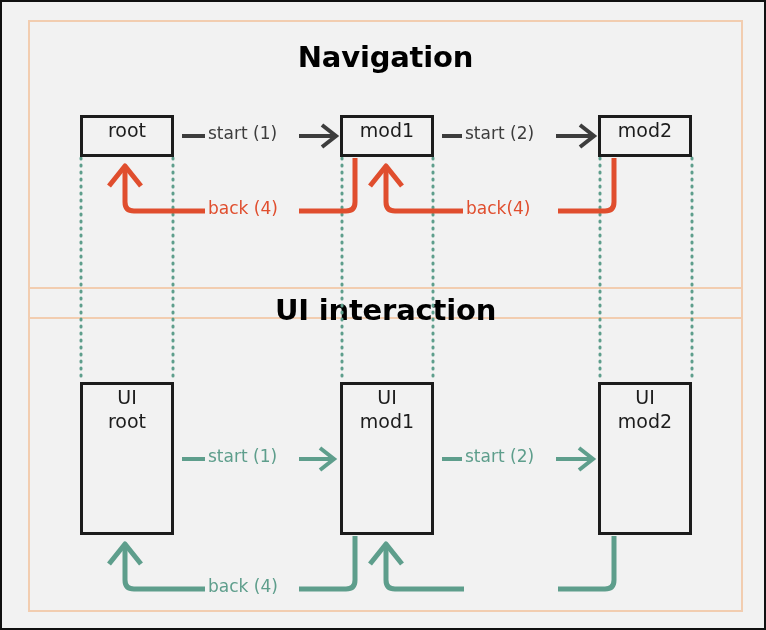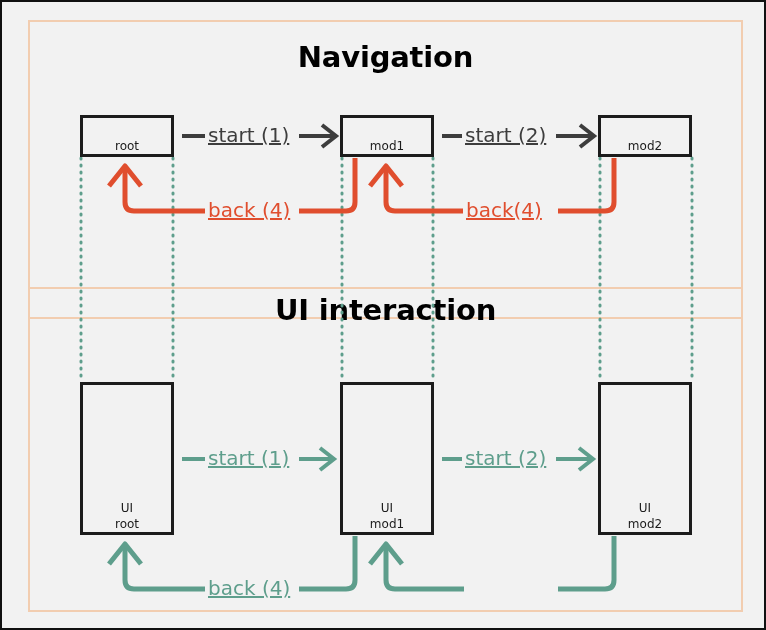--- a/index.html
+++ b/index.html
@@ -45,9 +45,9 @@
     display: flex;
     flex-direction: column;
     align-items: center;
-    justify-content: flex-end;
+    justify-content: flex-start;
     color: #1c1c1c;
-    font-size: 12px;
+    font-size: 19px;
     line-height: 1.28;
     font-family: "DejaVu Sans", sans-serif;
     z-index: 4;

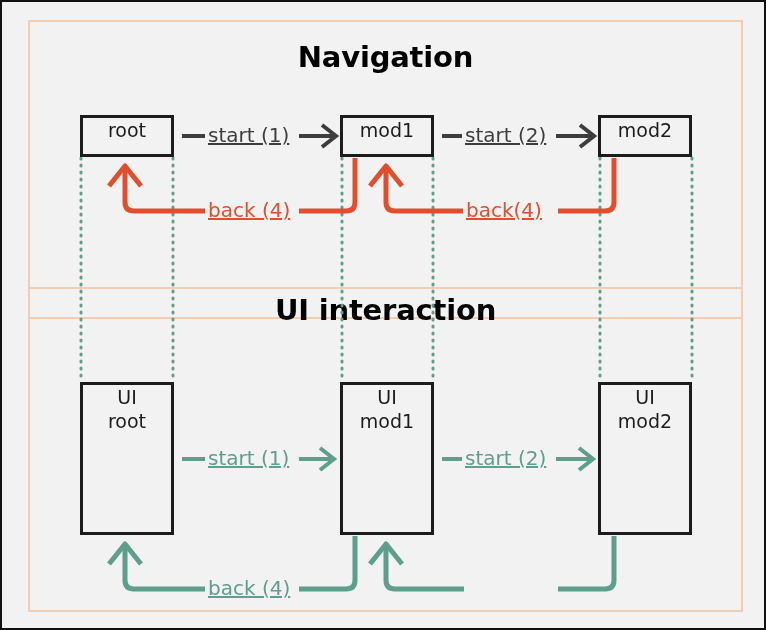--- a/index.html
+++ b/index.html
@@ -56,13 +56,12 @@
 
   .edge-label {
     position: absolute;
-    font-size: 20px;
+    font-size: 17px;
     font-family: "DejaVu Sans", sans-serif;
     white-space: nowrap;
     z-index: 6;
     background: #f2f2f2;
     padding: 0 3px;
-    text-decoration: underline;
   }
   .lbl-dark  { color: #3d3d3d; }
   .lbl-red   { color: #e04e2e; }

